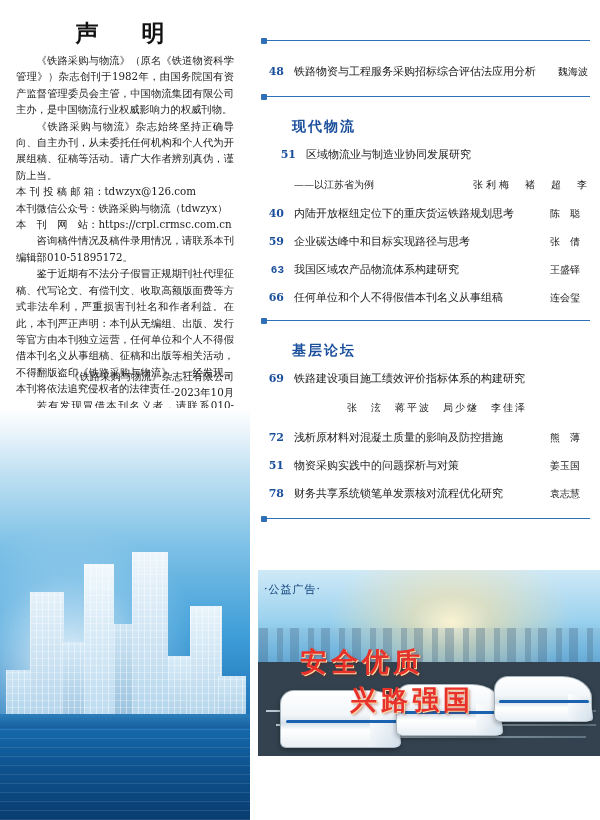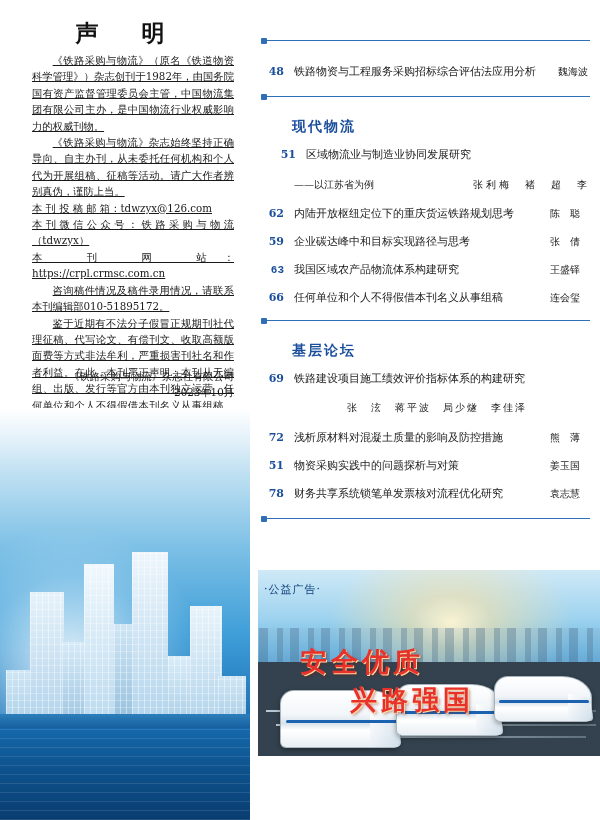--- a/index.html
+++ b/index.html
@@ -48,9 +48,8 @@
     text-align: justify;
   }
   .statement-body p {
-    margin: 0 0 0 16px;
+    margin: 0 0 0 0;
     text-indent: 2em;
-    text-decoration: underline;
   }
   .statement-body p.noindent {
     text-indent: 0;

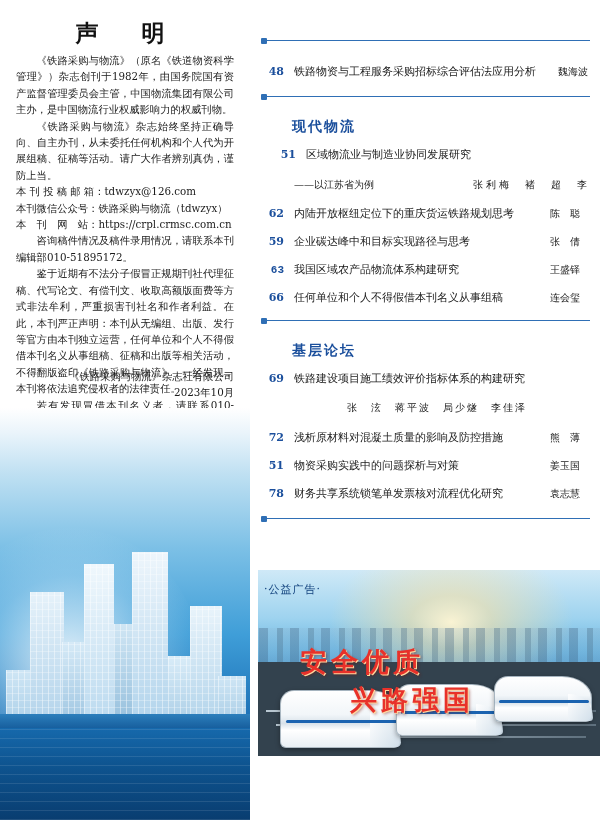--- a/index.html
+++ b/index.html
@@ -390,7 +390,7 @@
   </div>
 
   <div class="entry" style="position:absolute; left:0; top:206px; width:330px;">
-    <div class="pg">62</div>
+    <div class="pg">40</div>
     <div class="ttl">内陆开放枢纽定位下的重庆货运铁路规划思考</div>
     <div class="auth" style="padding-right:8px;">陈　聪</div>
   </div>

